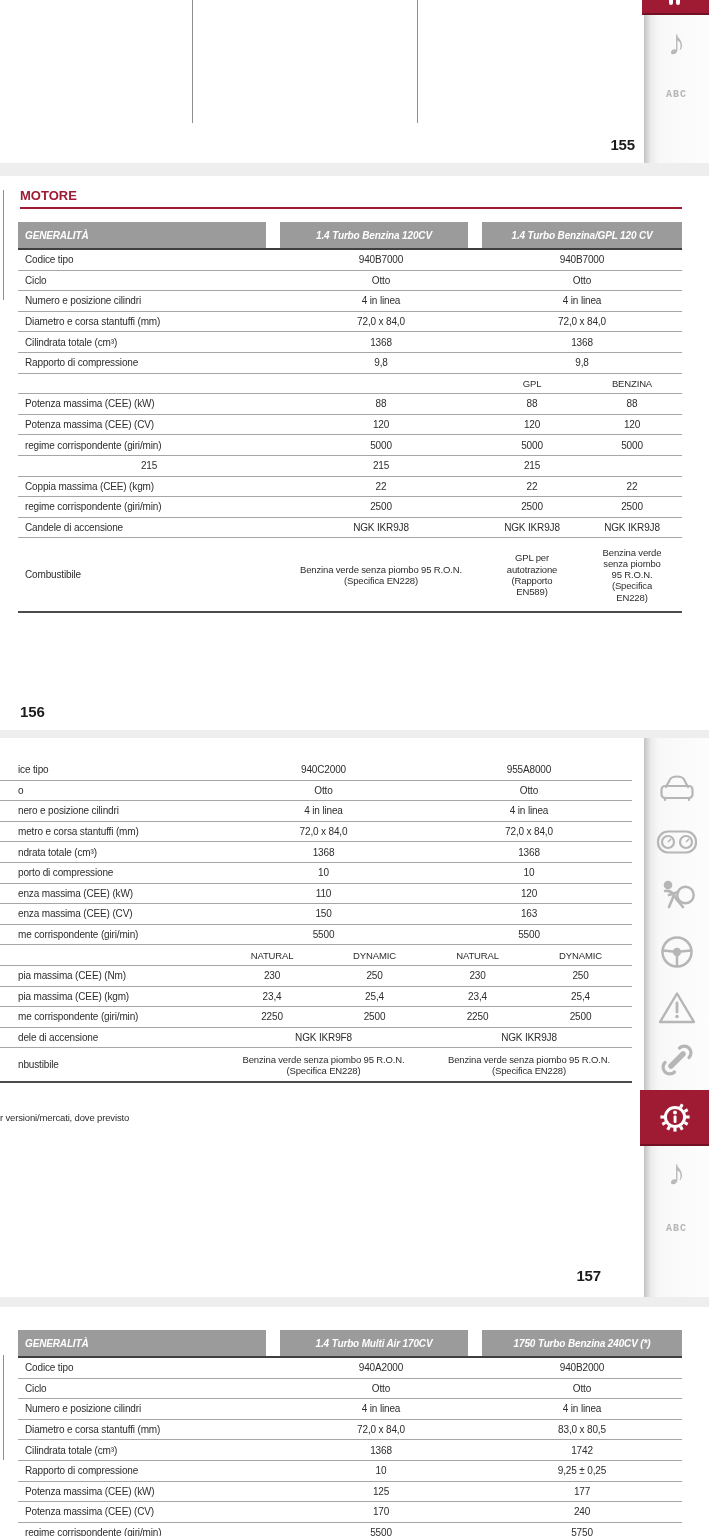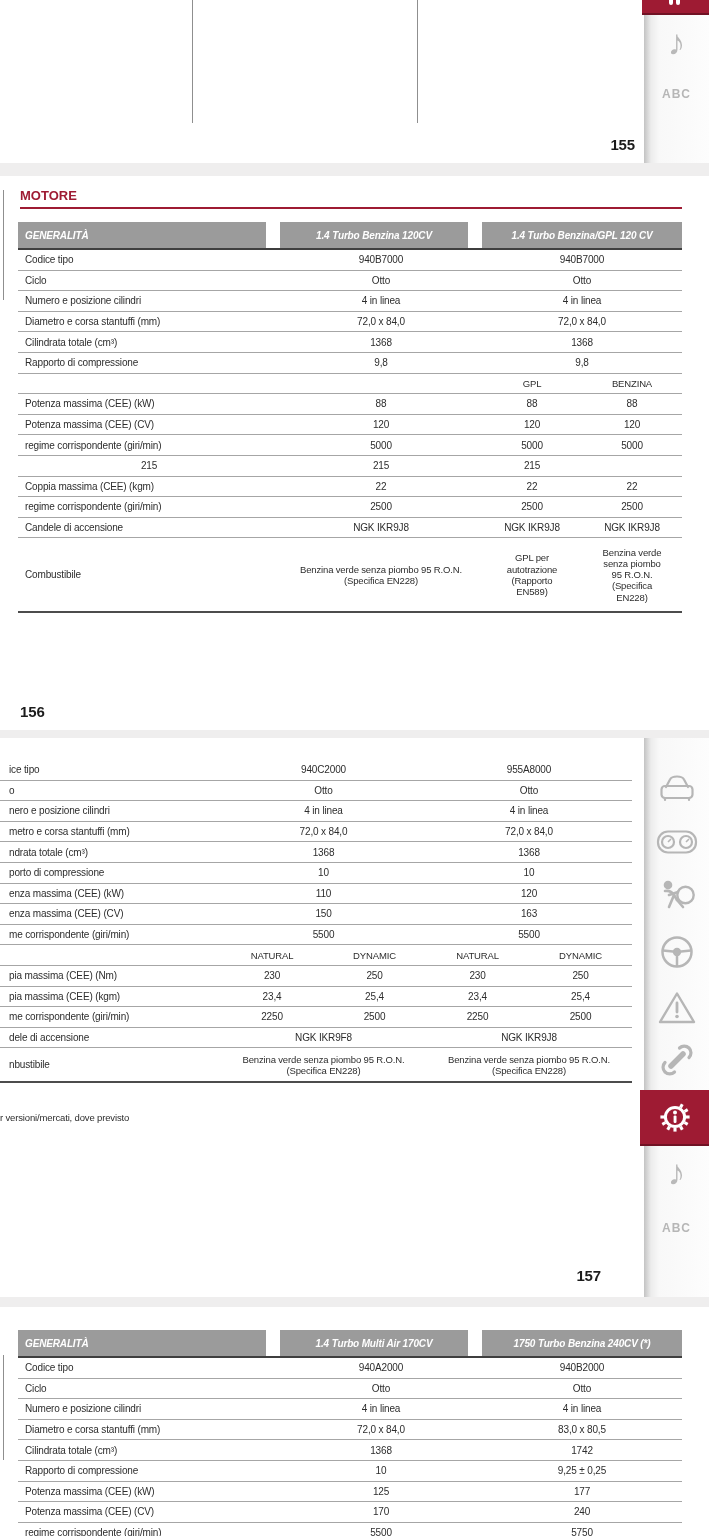--- a/index.html
+++ b/index.html
@@ -13,7 +13,7 @@
   .sidebar{position:absolute;left:644px;width:65px;background:linear-gradient(90deg,#c3c3c3 0px,#ececec 7px,#f8f8f8 15px,#fdfdfd 100%);}
   .sb-item{position:absolute;left:0;right:0;display:flex;justify-content:center;align-items:center;}
   .sb-item svg{display:block;}
-  .sb-abc{font-weight:bold;font-size:12px;color:#b6b6b6;letter-spacing:1px;}
+  .sb-abc{font-weight:bold;font-size:10px;color:#b6b6b6;letter-spacing:1px;font-family:Liberation Mono, monospace;}
   .sb-note{font-size:36px;color:#b9b9b9;line-height:1;}
   .red-tab{position:absolute;left:-4px;right:0;background:#9e1b33;border-bottom:2px solid #701224;display:flex;justify-content:center;align-items:center;}
   .red-sliver{position:absolute;top:0;left:-2px;right:0;height:13px;background:#9e1b33;border-bottom:2px solid #701224;}

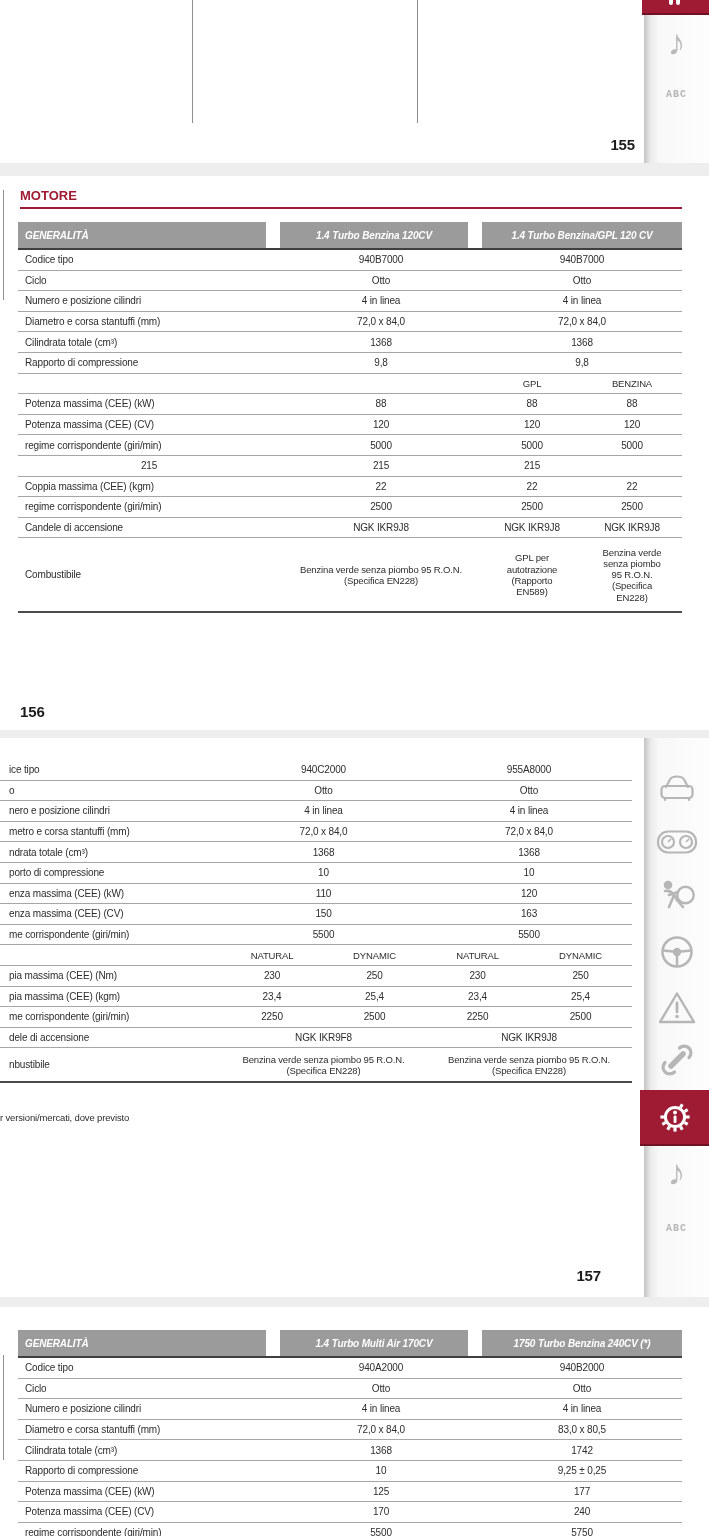--- a/index.html
+++ b/index.html
@@ -45,7 +45,7 @@
   #t2 .hrow{grid-template-columns:213px 15px 200px 15px 189px;}
   #t2 .row.n{grid-template-columns:221px 205px 206px;}
   #t2 .row.s{grid-template-columns:221px 102px 103px 103px 103px;}
-  #t2 .row .lab{padding-left:9px;}
+  #t2 .row .lab{padding-left:18px;}
   .footnote{position:absolute;font-size:9.5px;color:#2d2d2d;}
   .icon-gray{stroke:#b6b6b6;fill:none;}
 </style>

